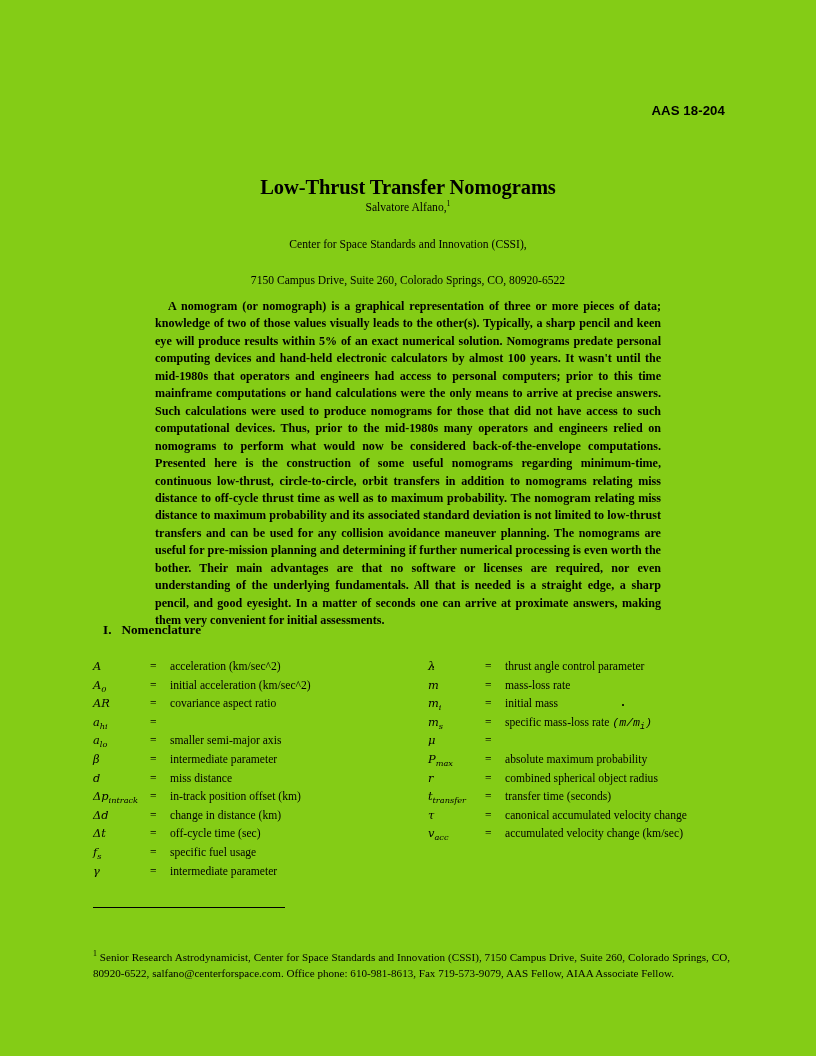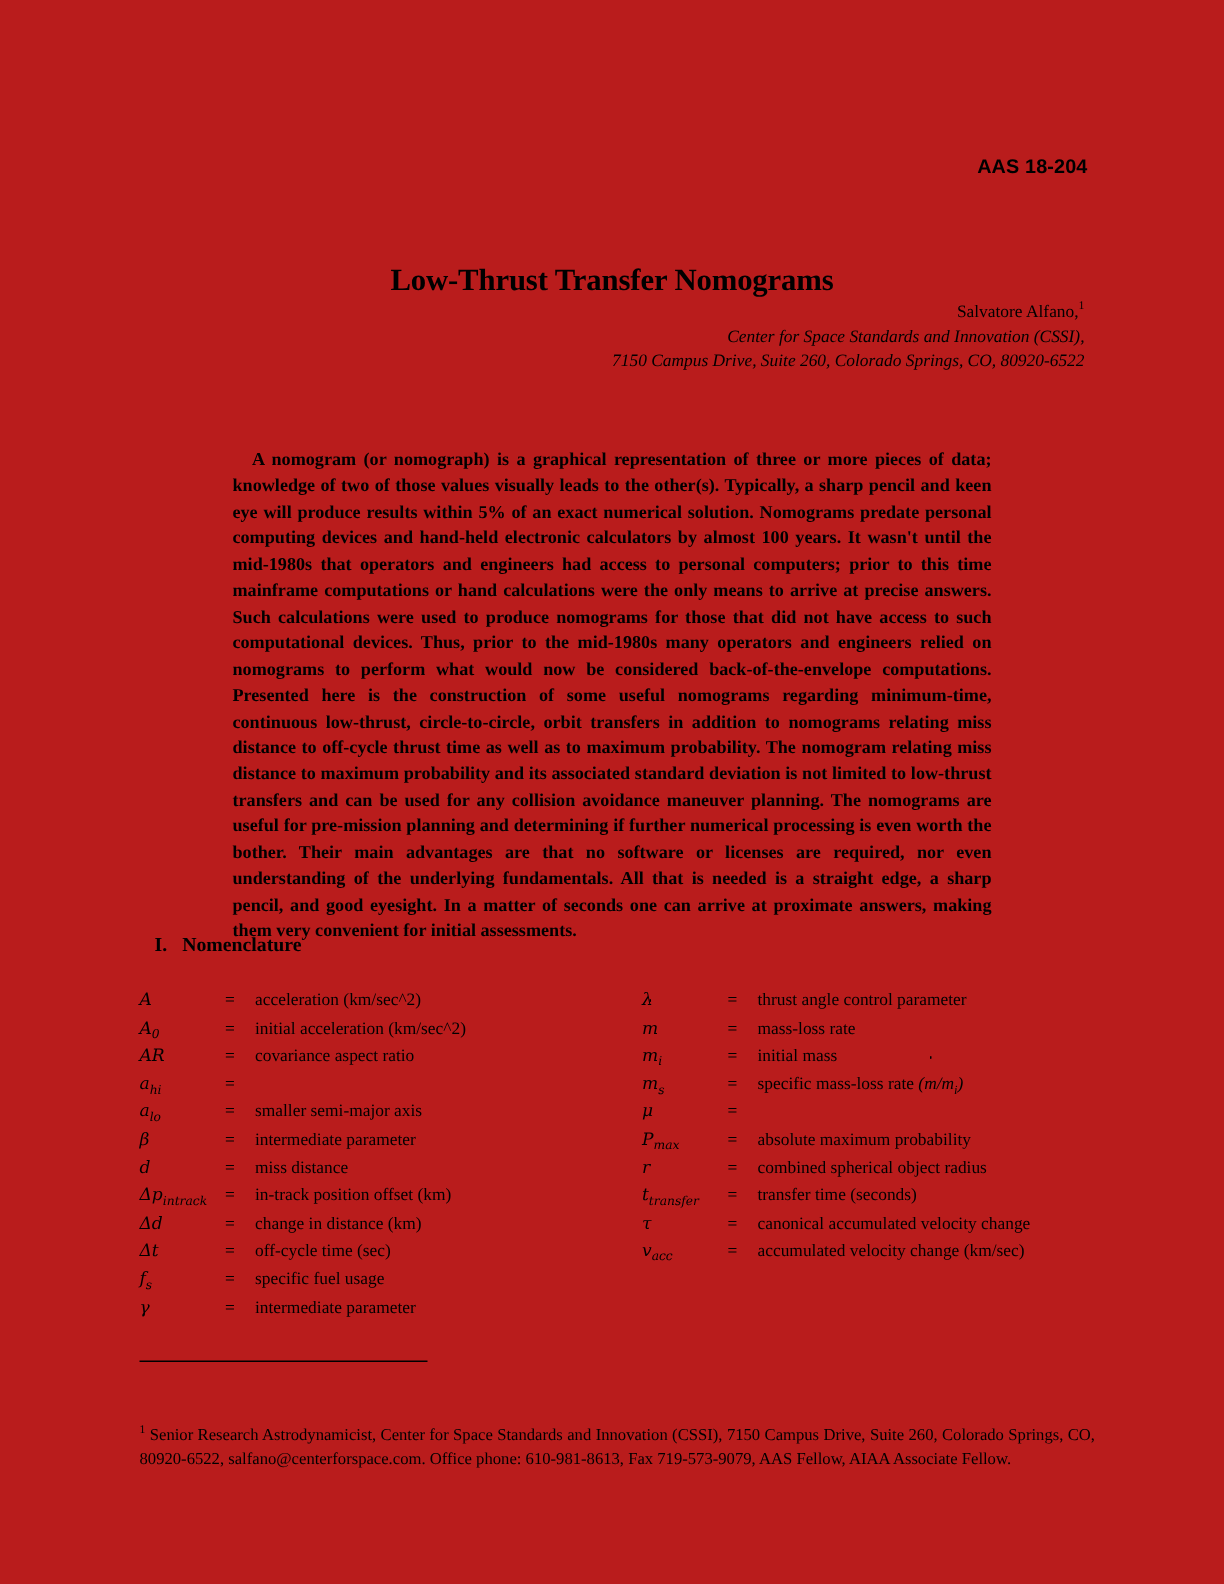--- a/index.html
+++ b/index.html
@@ -16,7 +16,7 @@
     position: relative;
     width: 816px;
     height: 1056px;
-    background: #b91c1c;
+    background: #84cc16;
     overflow: hidden;
     box-sizing: border-box;
   }

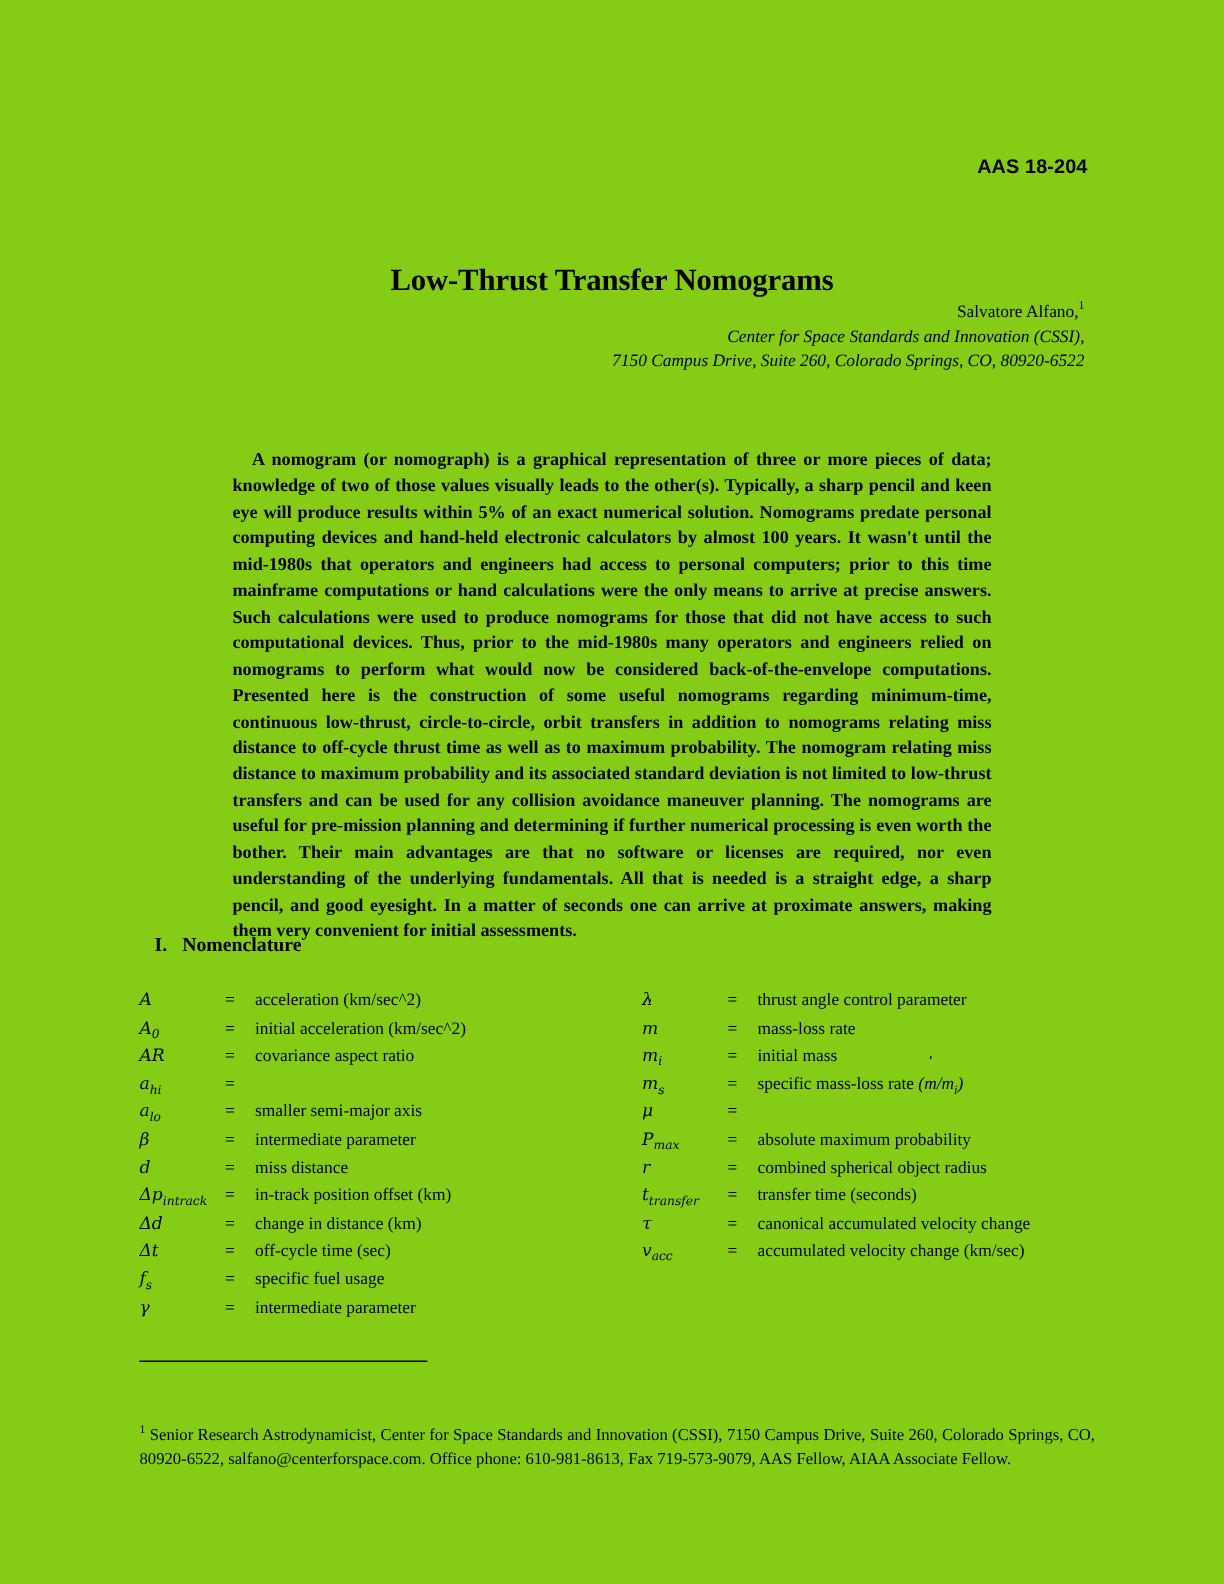--- a/index.html
+++ b/index.html
@@ -51,7 +51,7 @@
     top: 200px;
     left: 93px;
     width: 630px;
-    text-align: right;
+    text-align: center;
     font-size: 11.6px;
     line-height: 16.5px;
   }

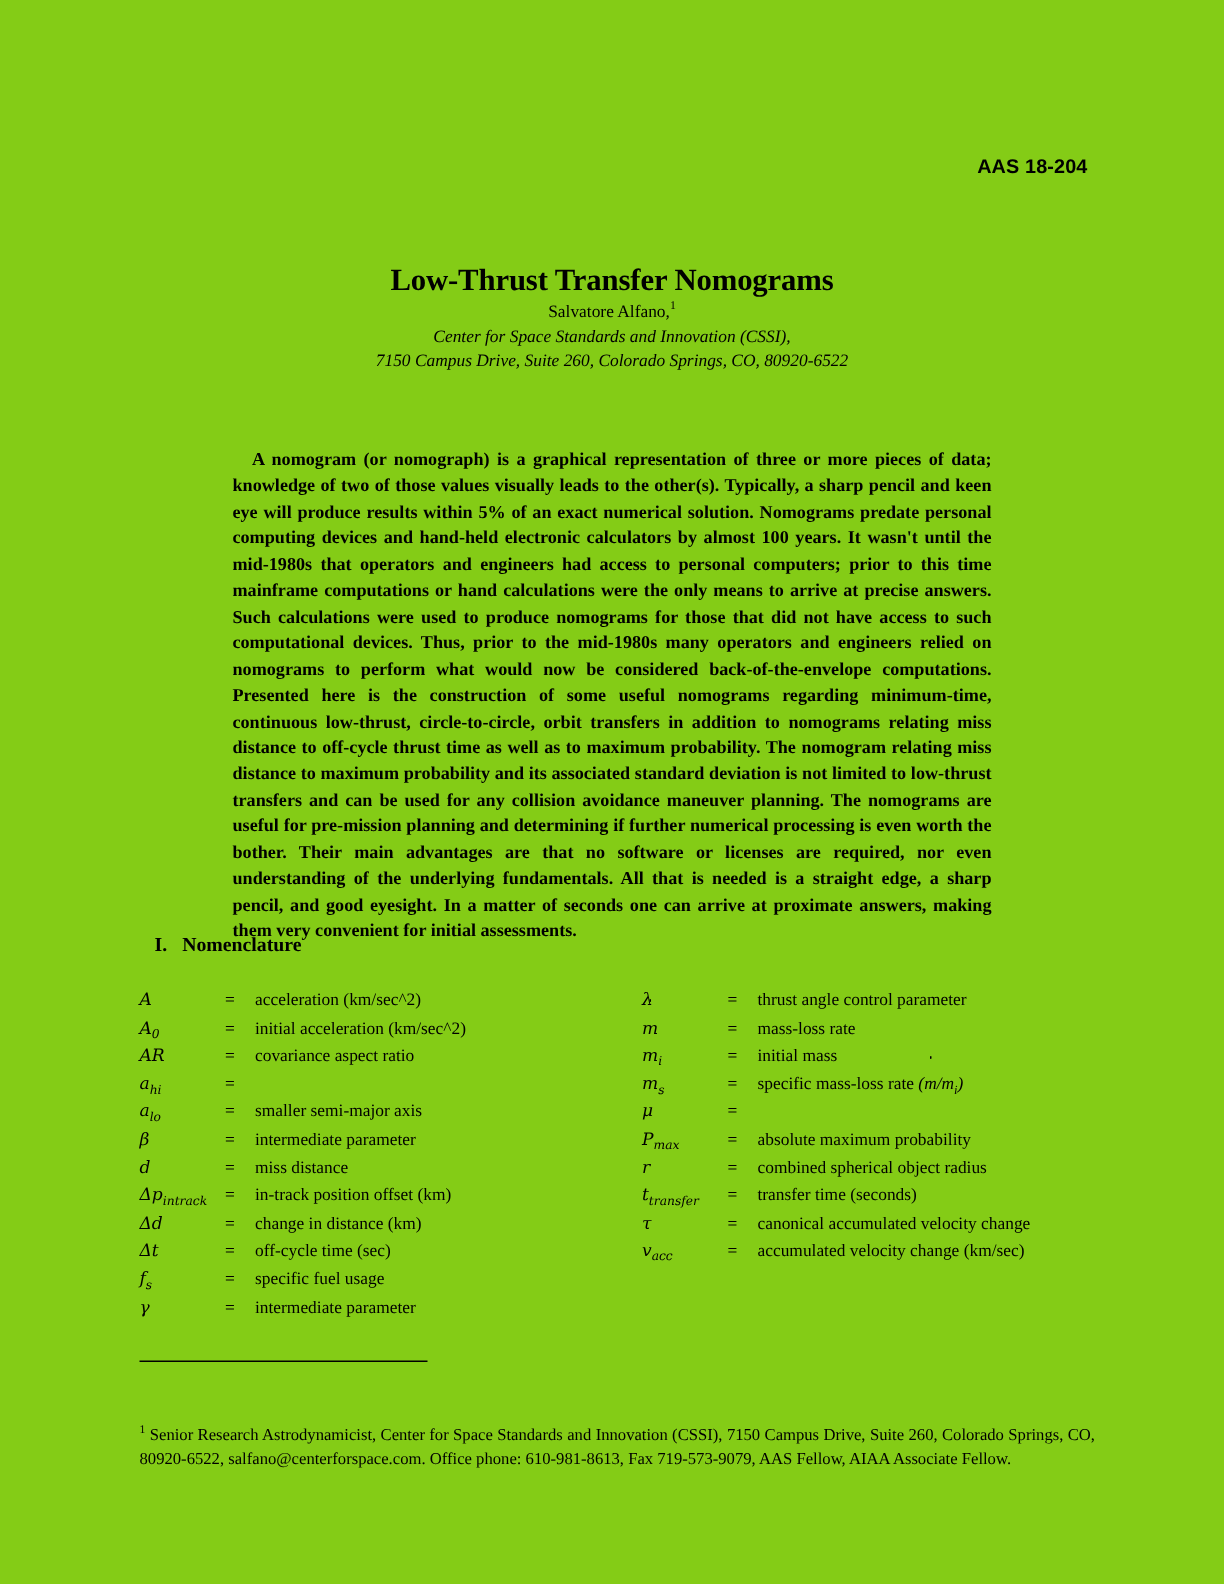--- a/index.html
+++ b/index.html
@@ -56,7 +56,7 @@
     line-height: 16.5px;
   }
   .authors .affil {
-    font-style: italic;
+    margin-top: 20px;
   }
   .sup {
     font-size: 0.68em;

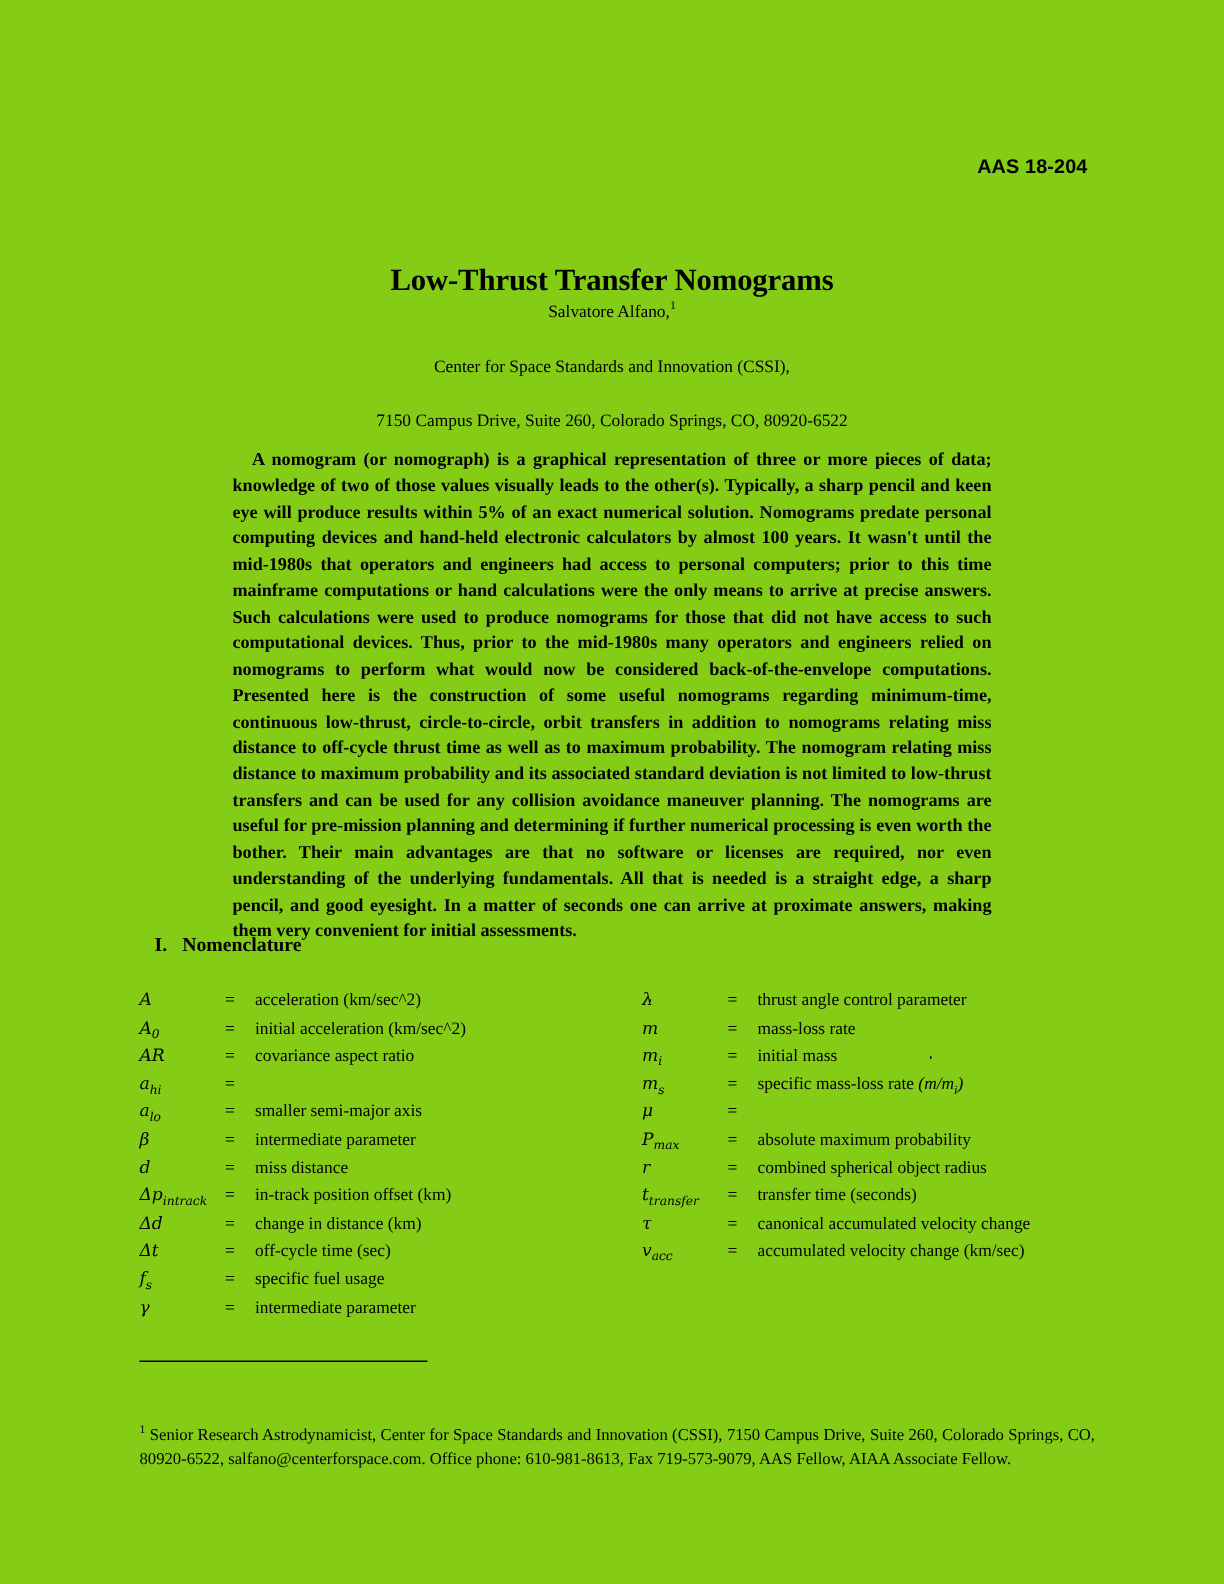--- a/index.html
+++ b/index.html
@@ -144,7 +144,7 @@
   }
   .nom-def .it {
     font-style: italic;
-    font-family: Liberation Serif, serif;
+    font-family: Liberation Mono, monospace;
   }
   .dot-m {
     position: relative;

